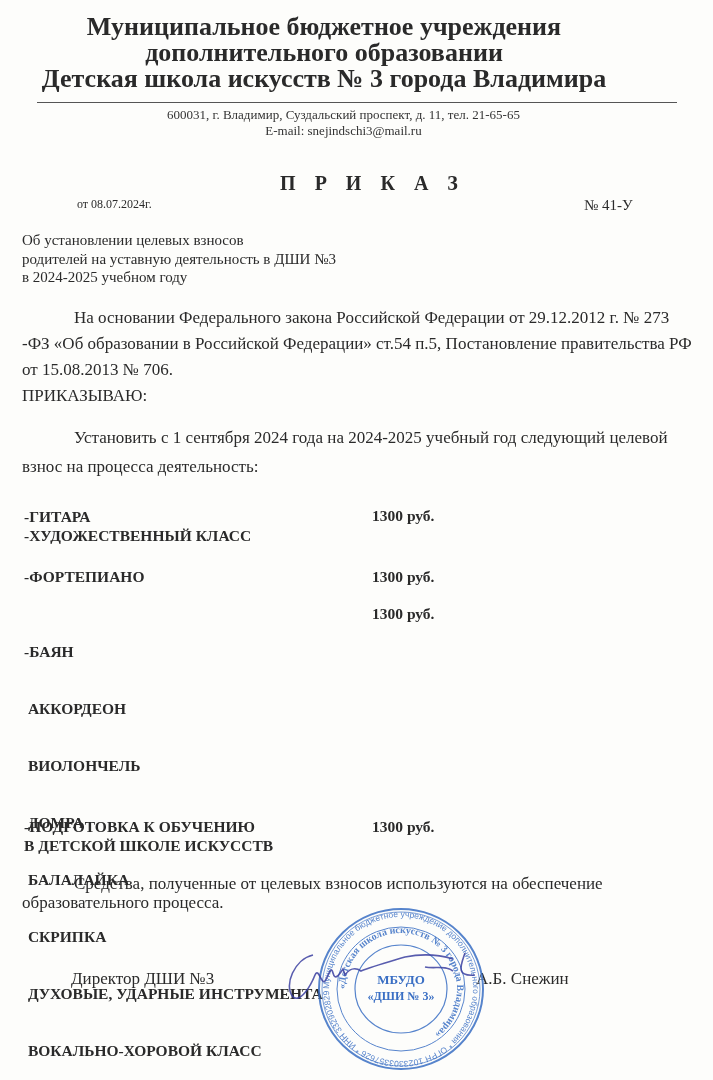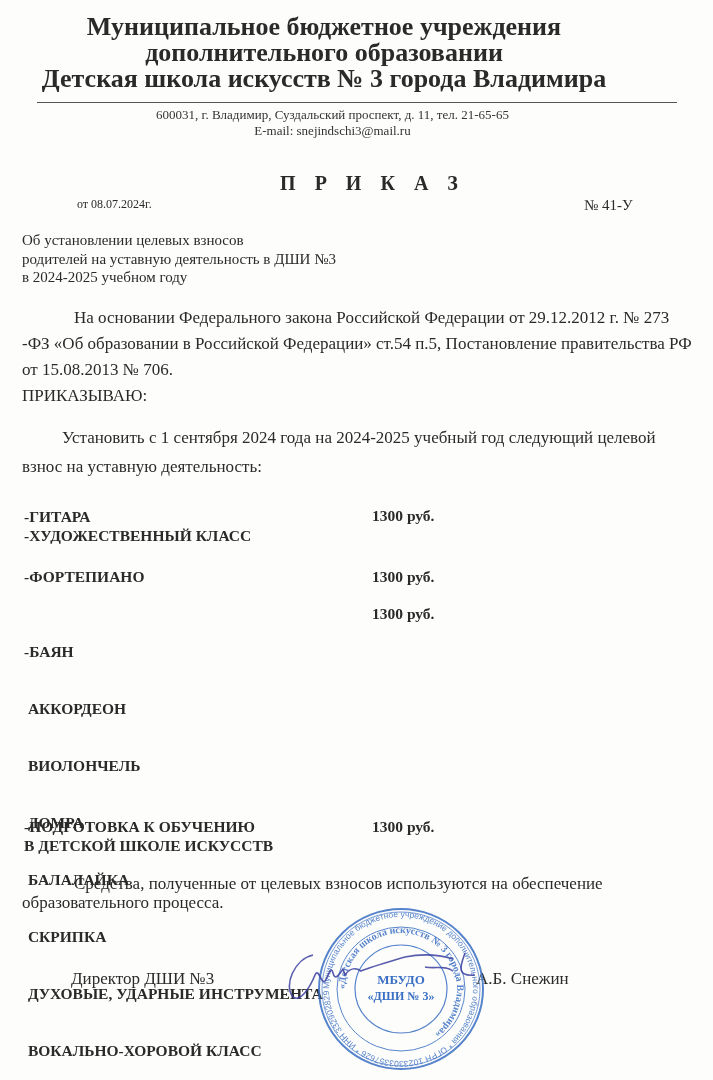--- a/index.html
+++ b/index.html
@@ -8,7 +8,7 @@
   .abs { position:absolute; }
   .hdr { left:0; width:648px; text-align:center; font-weight:bold; font-size:26px; line-height:26px; }
   .rule { left:37px; top:102px; width:640px; height:0; border-top:1.6px solid #555; }
-  .addr { left:5px; width:655px; text-align:center; font-size:13px; line-height:16px; color:#333; }
+  .addr { left:16px; width:655px; text-align:center; font-size:13px; line-height:16px; color:#333; }
   .email-link { }
   .title { left:16px; width:713px; text-align:center; top:172px; font-weight:bold; font-size:20px; letter-spacing:7px; }
   .date { left:77px; top:197px; font-size:12px; }

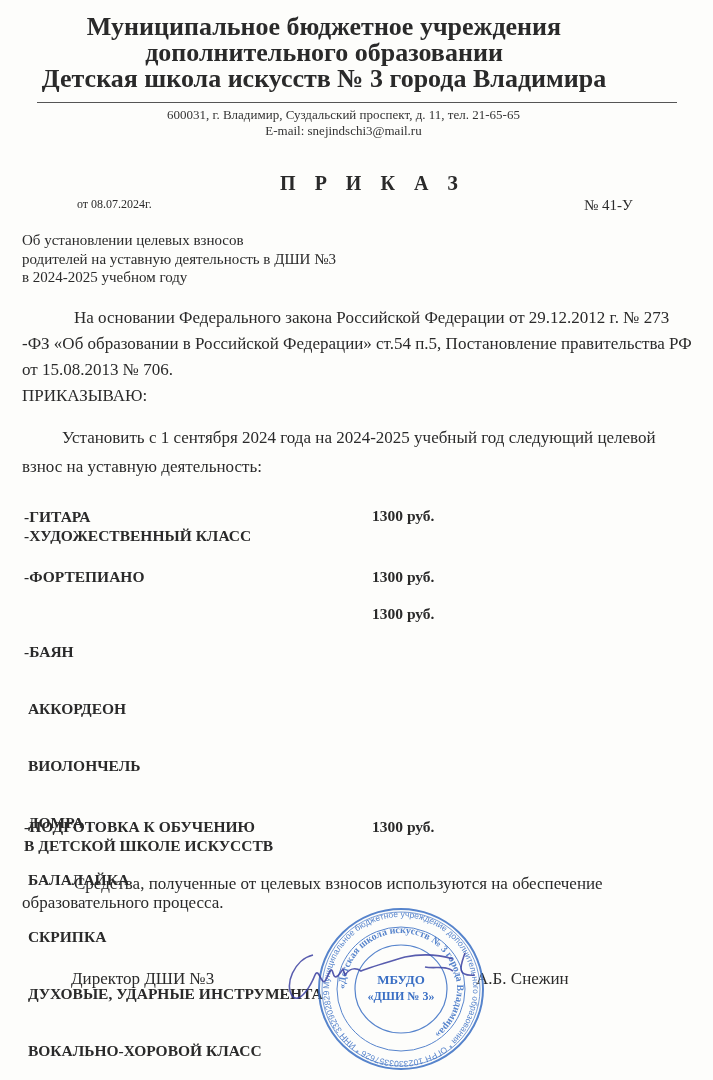--- a/index.html
+++ b/index.html
@@ -44,7 +44,7 @@
 <div class="abs para" style="left:22px;top:331px">-ФЗ «Об образовании в Российской Федерации» ст.54 п.5, Постановление правительства РФ</div>
 <div class="abs para" style="left:22px;top:357px">от 15.08.2013 № 706.</div>
 <div class="abs para" style="left:22px;top:383px">ПРИКАЗЫВАЮ:</div>
-<div class="abs para" style="left:62px;top:425px">Установить с 1 сентября 2024 года на 2024-2025 учебный год следующий целевой</div>
+<div class="abs para" style="left:74px;top:425px">Установить с 1 сентября 2024 года на 2024-2025 учебный год следующий целевой</div>
 <div class="abs para" style="left:22px;top:454px">взнос на уставную деятельность:</div>
 
 <div class="abs items" style="left:24px;top:507px">

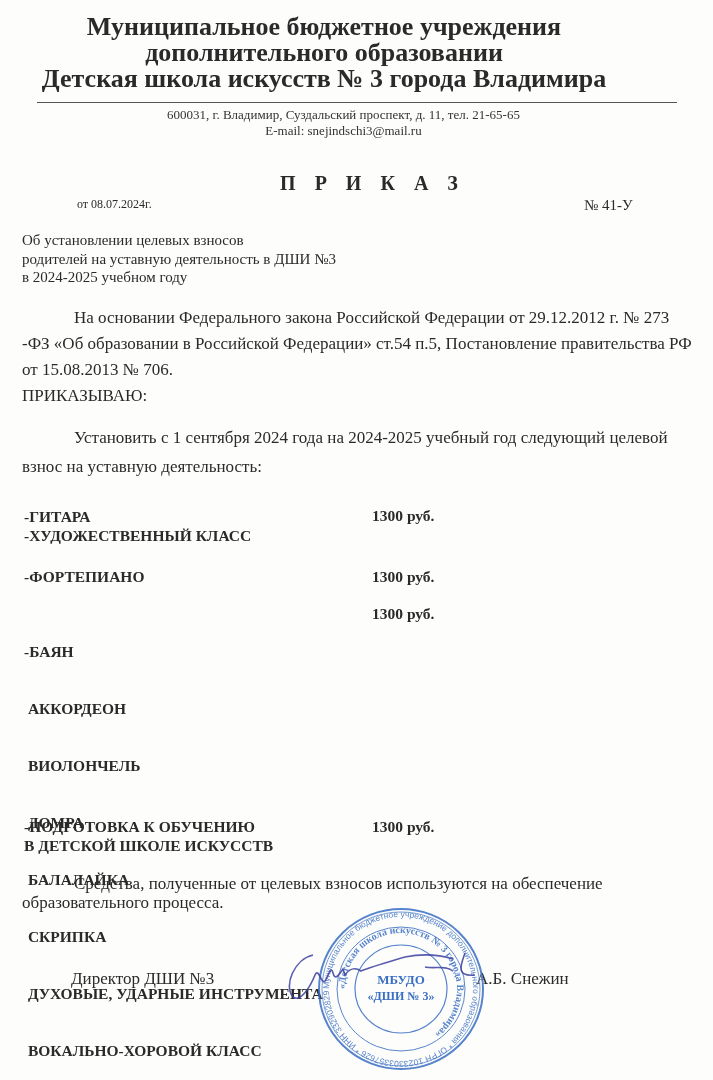--- a/index.html
+++ b/index.html
@@ -45,7 +45,7 @@
 <div class="abs para" style="left:22px;top:357px">от 15.08.2013 № 706.</div>
 <div class="abs para" style="left:22px;top:383px">ПРИКАЗЫВАЮ:</div>
 <div class="abs para" style="left:74px;top:425px">Установить с 1 сентября 2024 года на 2024-2025 учебный год следующий целевой</div>
-<div class="abs para" style="left:22px;top:454px">взнос на уставную деятельность:</div>
+<div class="abs para" style="left:22px;top:454px">взнос на процесса деятельность:</div>
 
 <div class="abs items" style="left:24px;top:507px">
   <div>-ГИТАРА</div>

